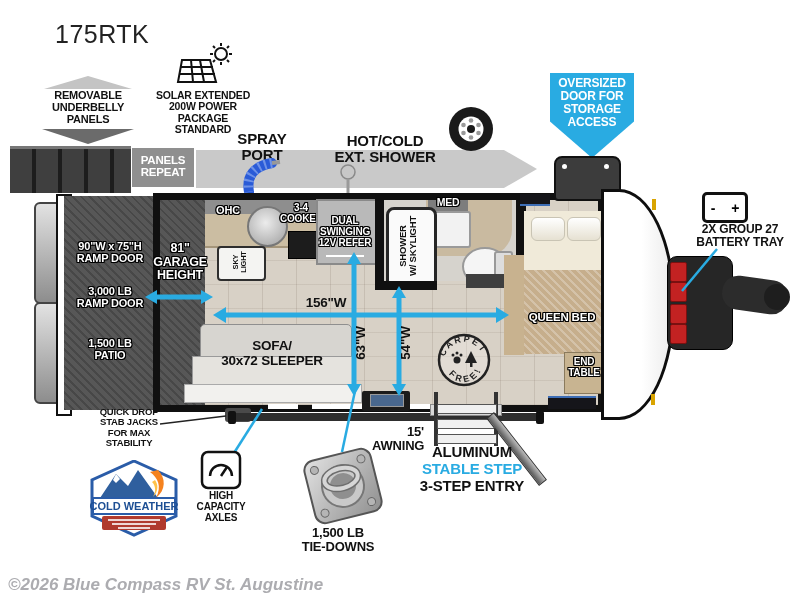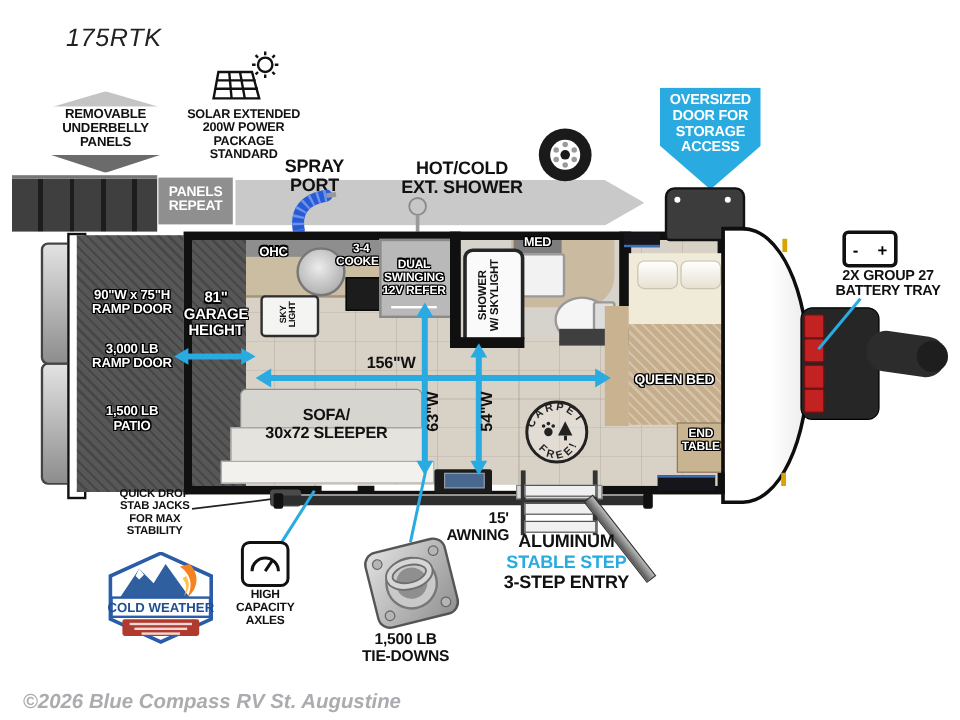--- a/index.html
+++ b/index.html
@@ -20,7 +20,7 @@
 
 <div id="canvas">
 
-  <div class="abs" style="left:55px;top:20px;font-size:21px;color:#222;letter-spacing:.5px;font-style:italic;">175RTK</div>
+  <div class="abs" style="left:55px;top:20px;font-size:25px;color:#222;letter-spacing:.5px;">175RTK</div>
 
   <div class="abs" style="left:44px;top:76px;width:88px;height:13px;background:#c4c4c4;clip-path:polygon(50% 0,100% 100%,0 100%);"></div>
   <div class="abs txt" style="left:36px;top:90px;width:104px;font-size:11px;">REMOVABLE

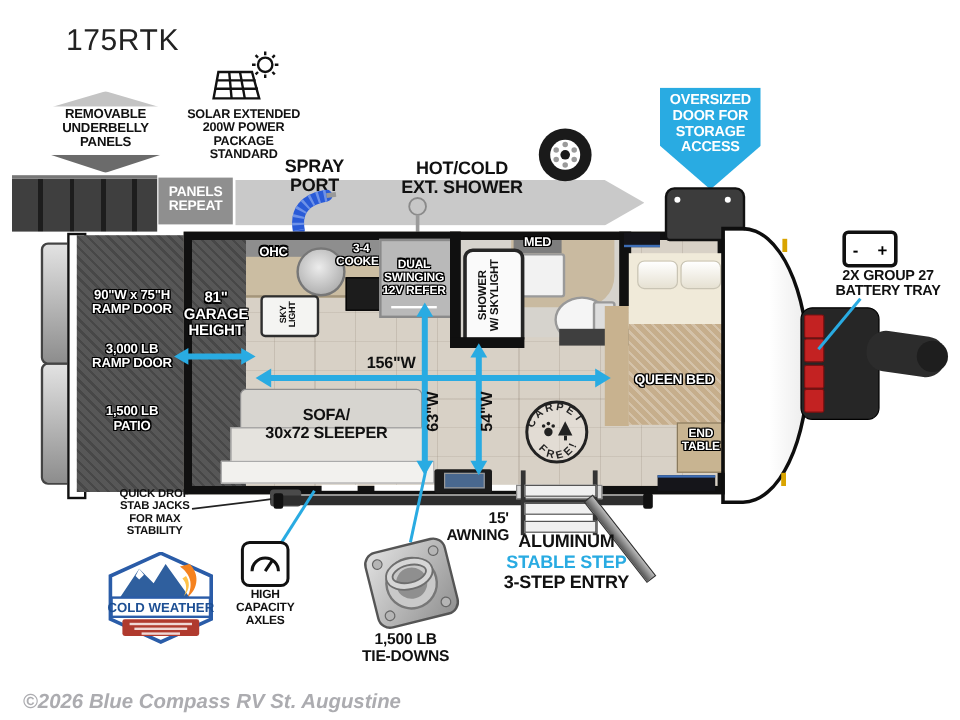--- a/index.html
+++ b/index.html
@@ -297,7 +297,7 @@
   <div class="abs txt" style="left:392px;top:444px;width:160px;font-size:15px;">ALUMINUM</div>
   <div class="abs txt" style="left:392px;top:478px;width:160px;font-size:15px;">3-STEP ENTRY</div>
 
-  <div class="abs" style="left:19px;top:575px;font-size:17px;font-weight:bold;font-style:italic;color:#acacb0;">©2026 Blue Compass RV St. Augustine</div>
+  <div class="abs" style="left:8px;top:575px;font-size:17px;font-weight:bold;font-style:italic;color:#acacb0;">©2026 Blue Compass RV St. Augustine</div>
 
 </div>
 

